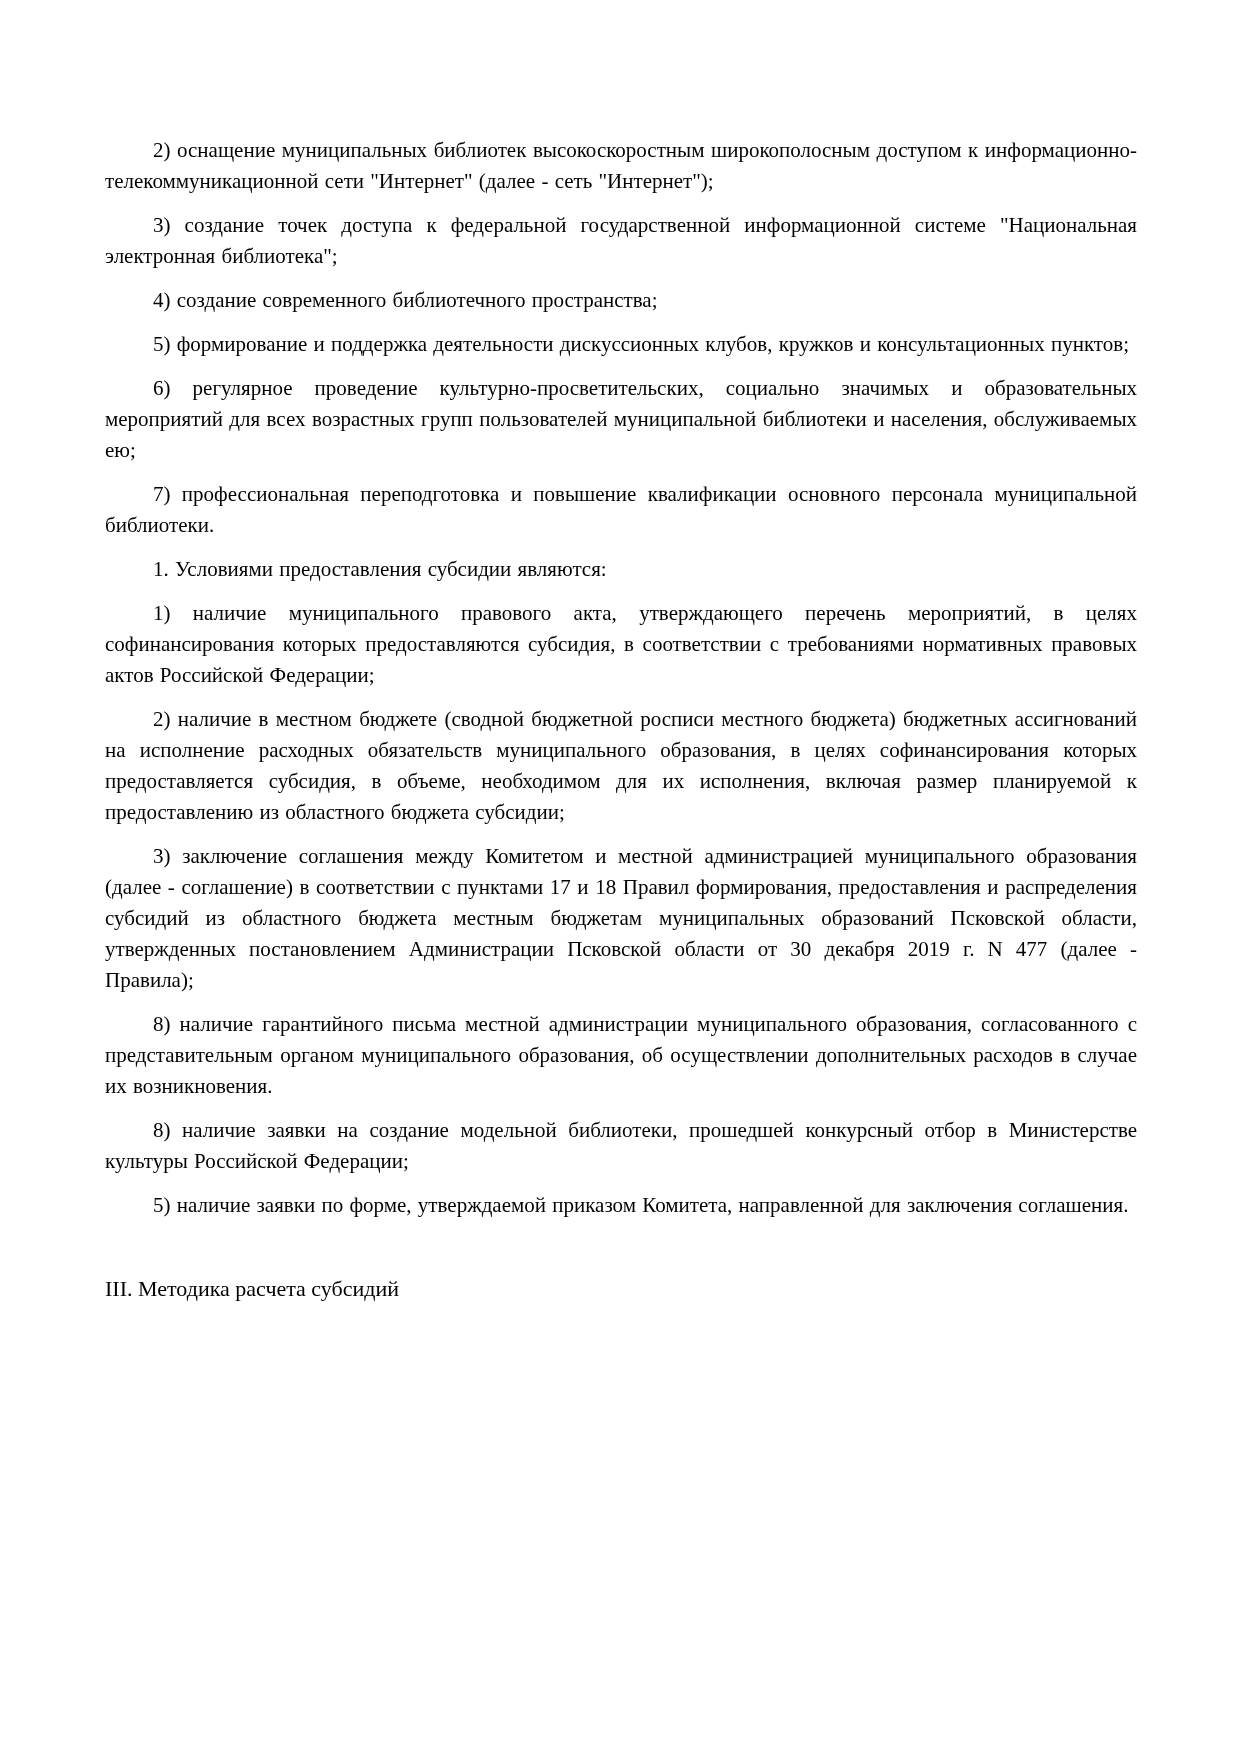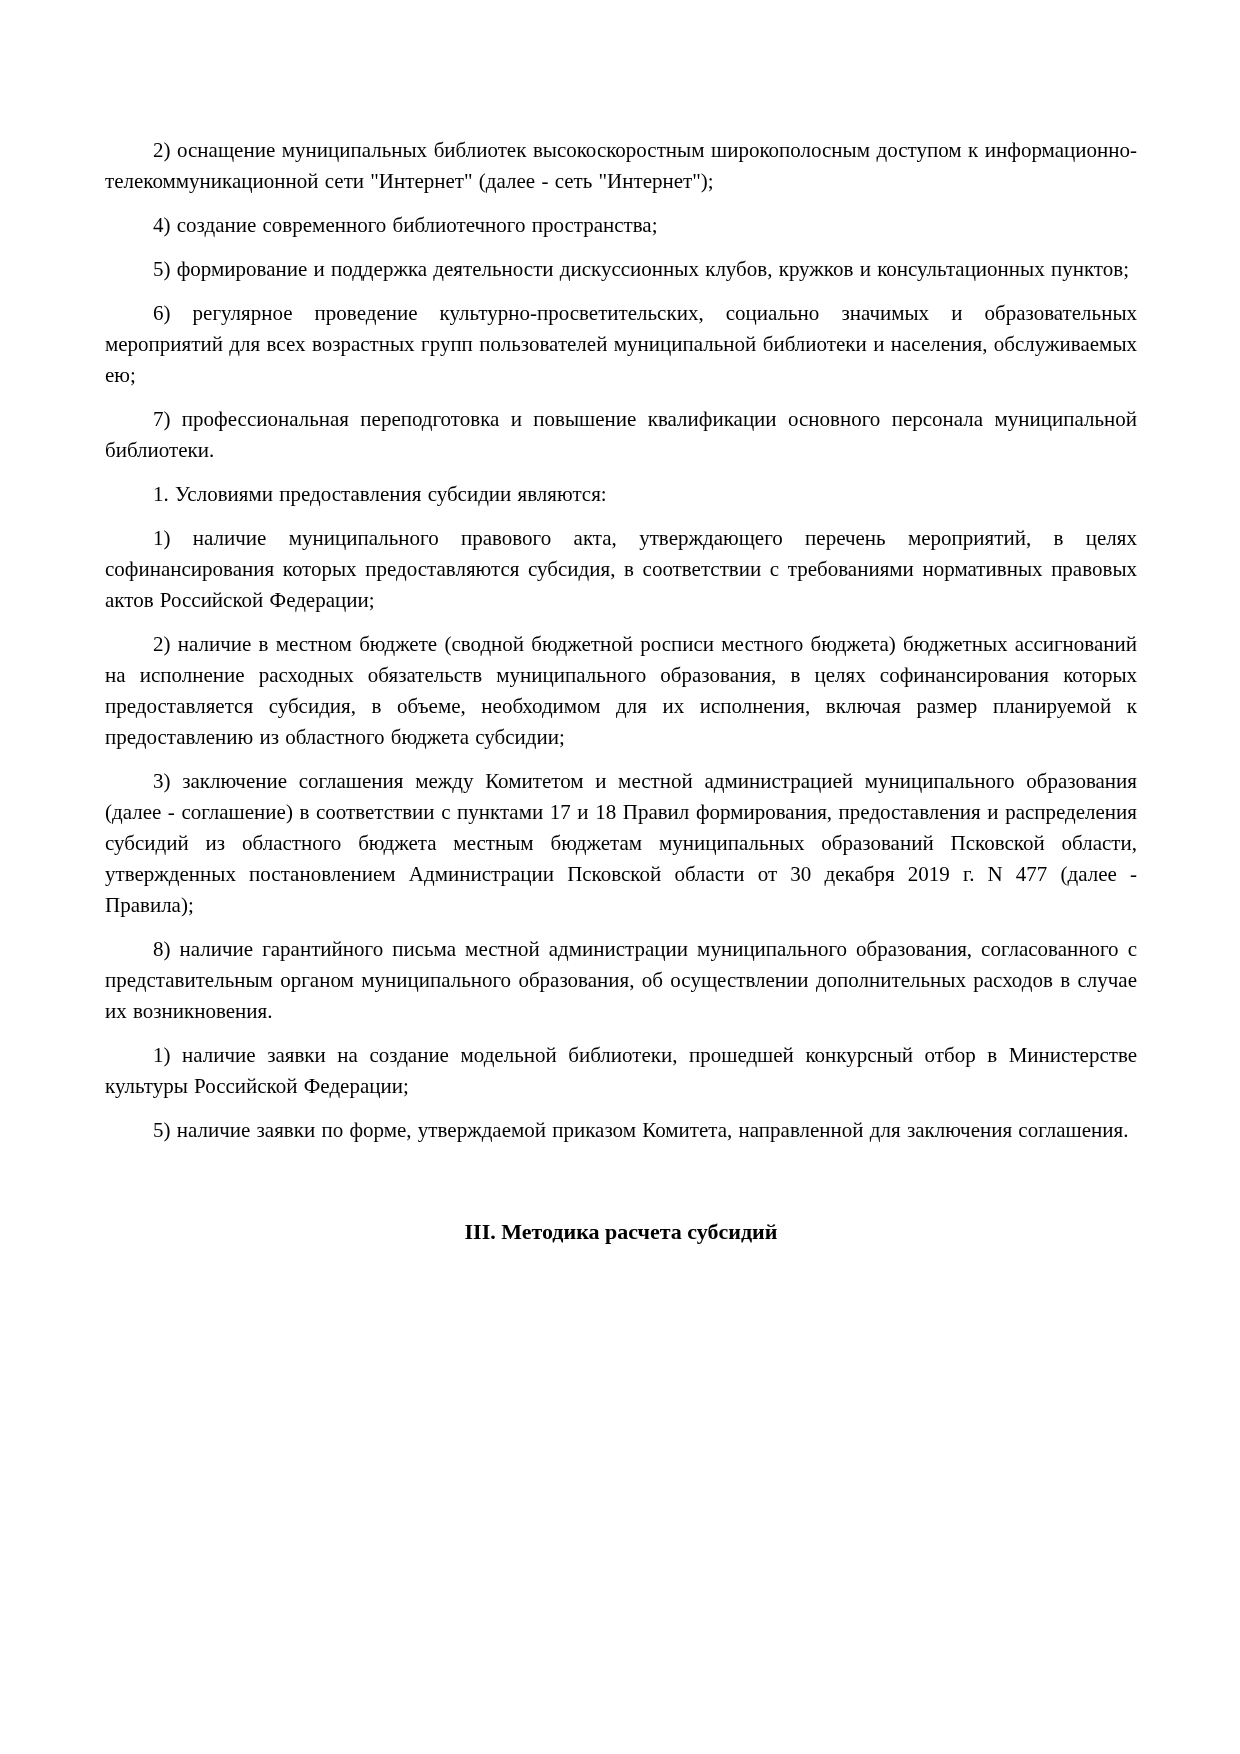--- a/index.html
+++ b/index.html
@@ -38,6 +38,7 @@
 
 <div class="page">
   <p class="para">2) оснащение муниципальных библиотек высокоскоростным широкополосным доступом к информационно-телекоммуникационной сети "Интернет" (далее - сеть "Интернет");</p>
+  <p class="para">3) создание точек доступа к федеральной государственной информационной системе "Национальная электронная библиотека";</p>
   <p class="para">4) создание современного библиотечного пространства;</p>
   <p class="para">5) формирование и поддержка деятельности дискуссионных клубов, кружков и консультационных пунктов;</p>
   <p class="para">6) регулярное проведение культурно-просветительских, социально значимых и образовательных мероприятий для всех возрастных групп пользователей муниципальной библиотеки и населения, обслуживаемых ею;</p>

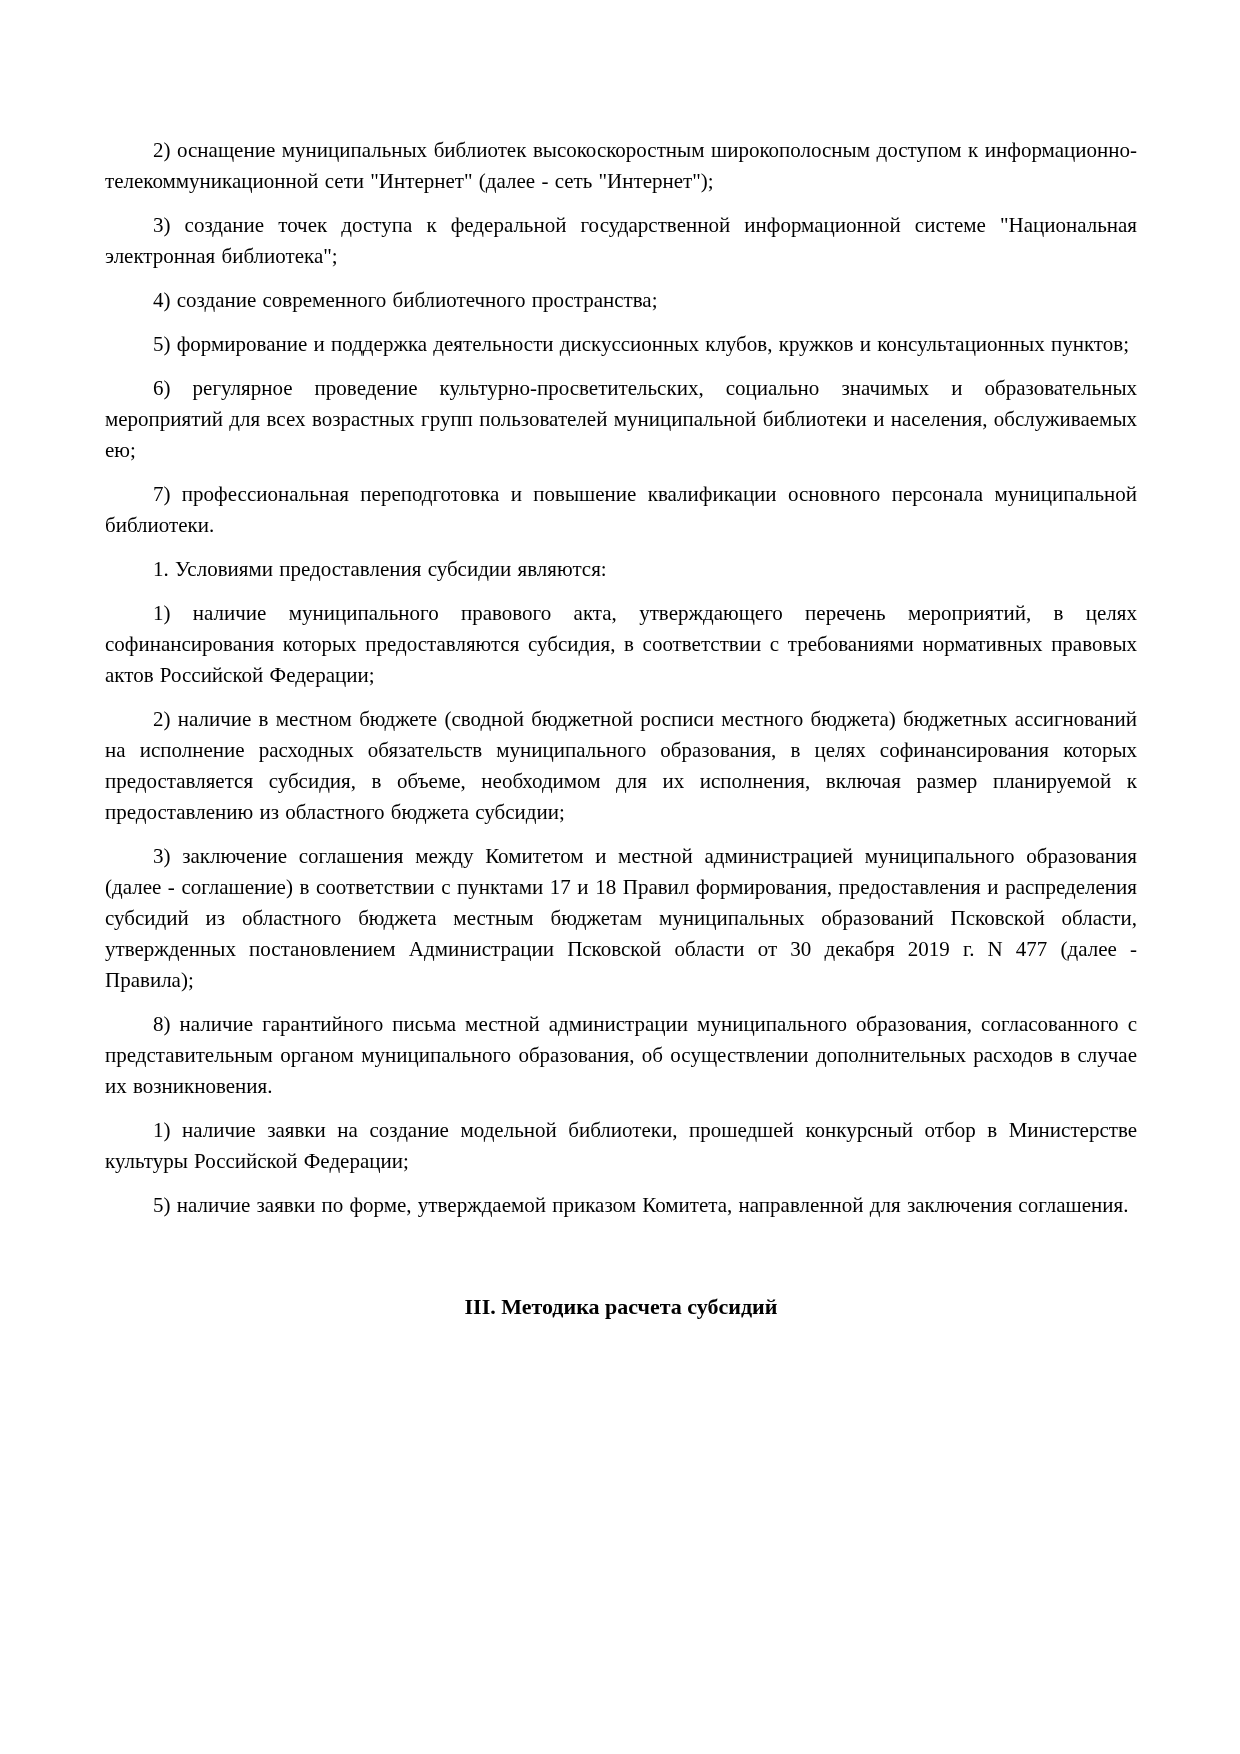--- a/index.html
+++ b/index.html
@@ -48,7 +48,7 @@
   <p class="para">2) наличие в местном бюджете (сводной бюджетной росписи местного бюджета) бюджетных ассигнований на исполнение расходных обязательств муниципального образования, в целях софинансирования которых предоставляется субсидия, в объеме, необходимом для их исполнения, включая размер планируемой к предоставлению из областного бюджета субсидии;</p>
   <p class="para">3) заключение соглашения между Комитетом и местной администрацией муниципального образования (далее - соглашение) в соответствии с пунктами 17 и 18 Правил формирования, предоставления и распределения субсидий из областного бюджета местным бюджетам муниципальных образований Псковской области, утвержденных постановлением Администрации Псковской области от 30 декабря 2019 г. N 477 (далее - Правила);</p>
   <p class="para">8) наличие гарантийного письма местной администрации муниципального образования, согласованного с представительным органом муниципального образования, об осуществлении дополнительных расходов в случае их возникновения.</p>
-  <p class="para">1) наличие заявки на создание модельной библиотеки, прошедшей конкурсный отбор в Министерстве культуры Российской Федерации;</p>
+  <p class="para">8) наличие заявки на создание модельной библиотеки, прошедшей конкурсный отбор в Министерстве культуры Российской Федерации;</p>
   <p class="para">5) наличие заявки по форме, утверждаемой приказом Комитета, направленной для заключения соглашения.</p>
   <h2 class="heading">III. Методика расчета субсидий</h2>
 </div>

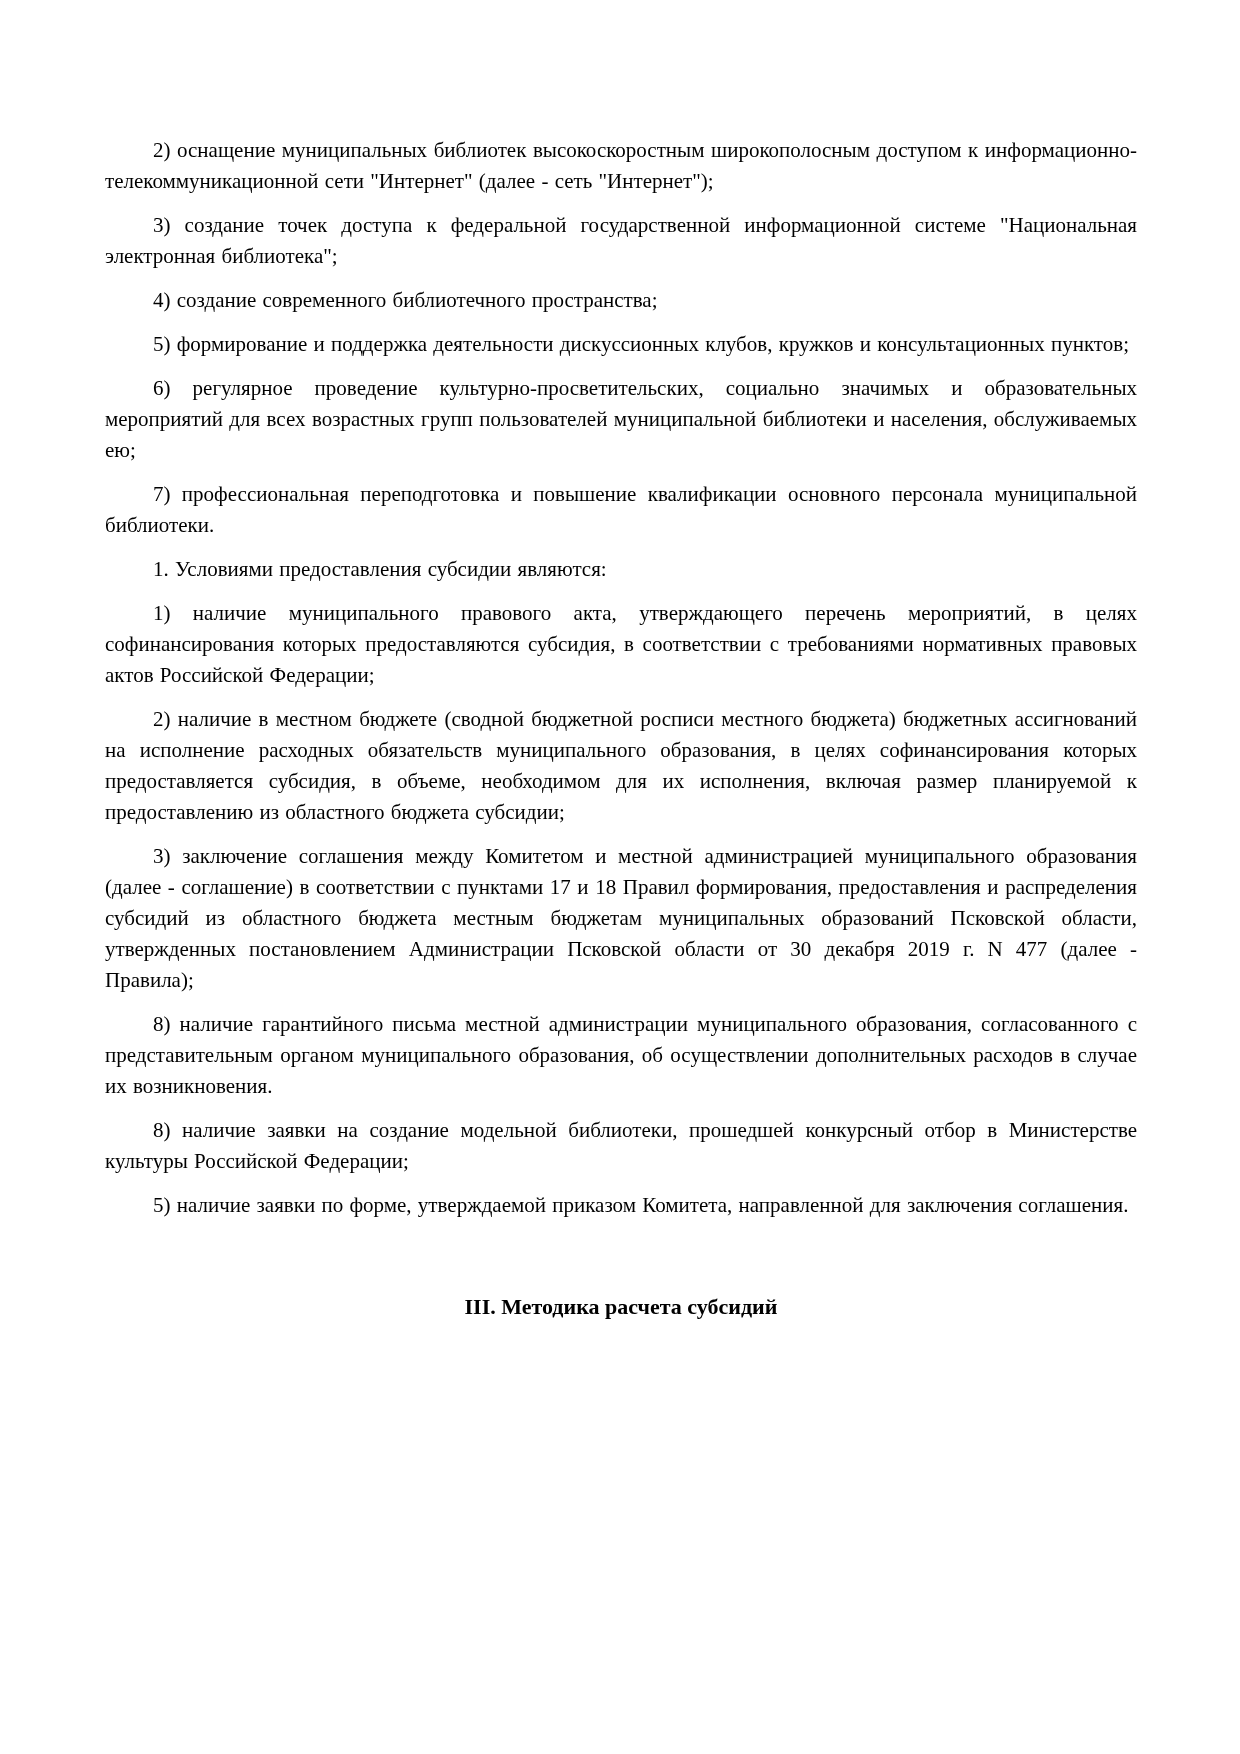--- a/index.html
+++ b/index.html
@@ -26,9 +26,9 @@
     word-spacing: 1px;
   }
   .heading {
-    margin: 70px 0 13px 0;
-    text-align: center;
-    font-weight: bold;
+    margin: 52px 0 13px 0;
+    text-align: left;
+    font-weight: normal;
     font-size: 22px;
     line-height: 31px;
   }

